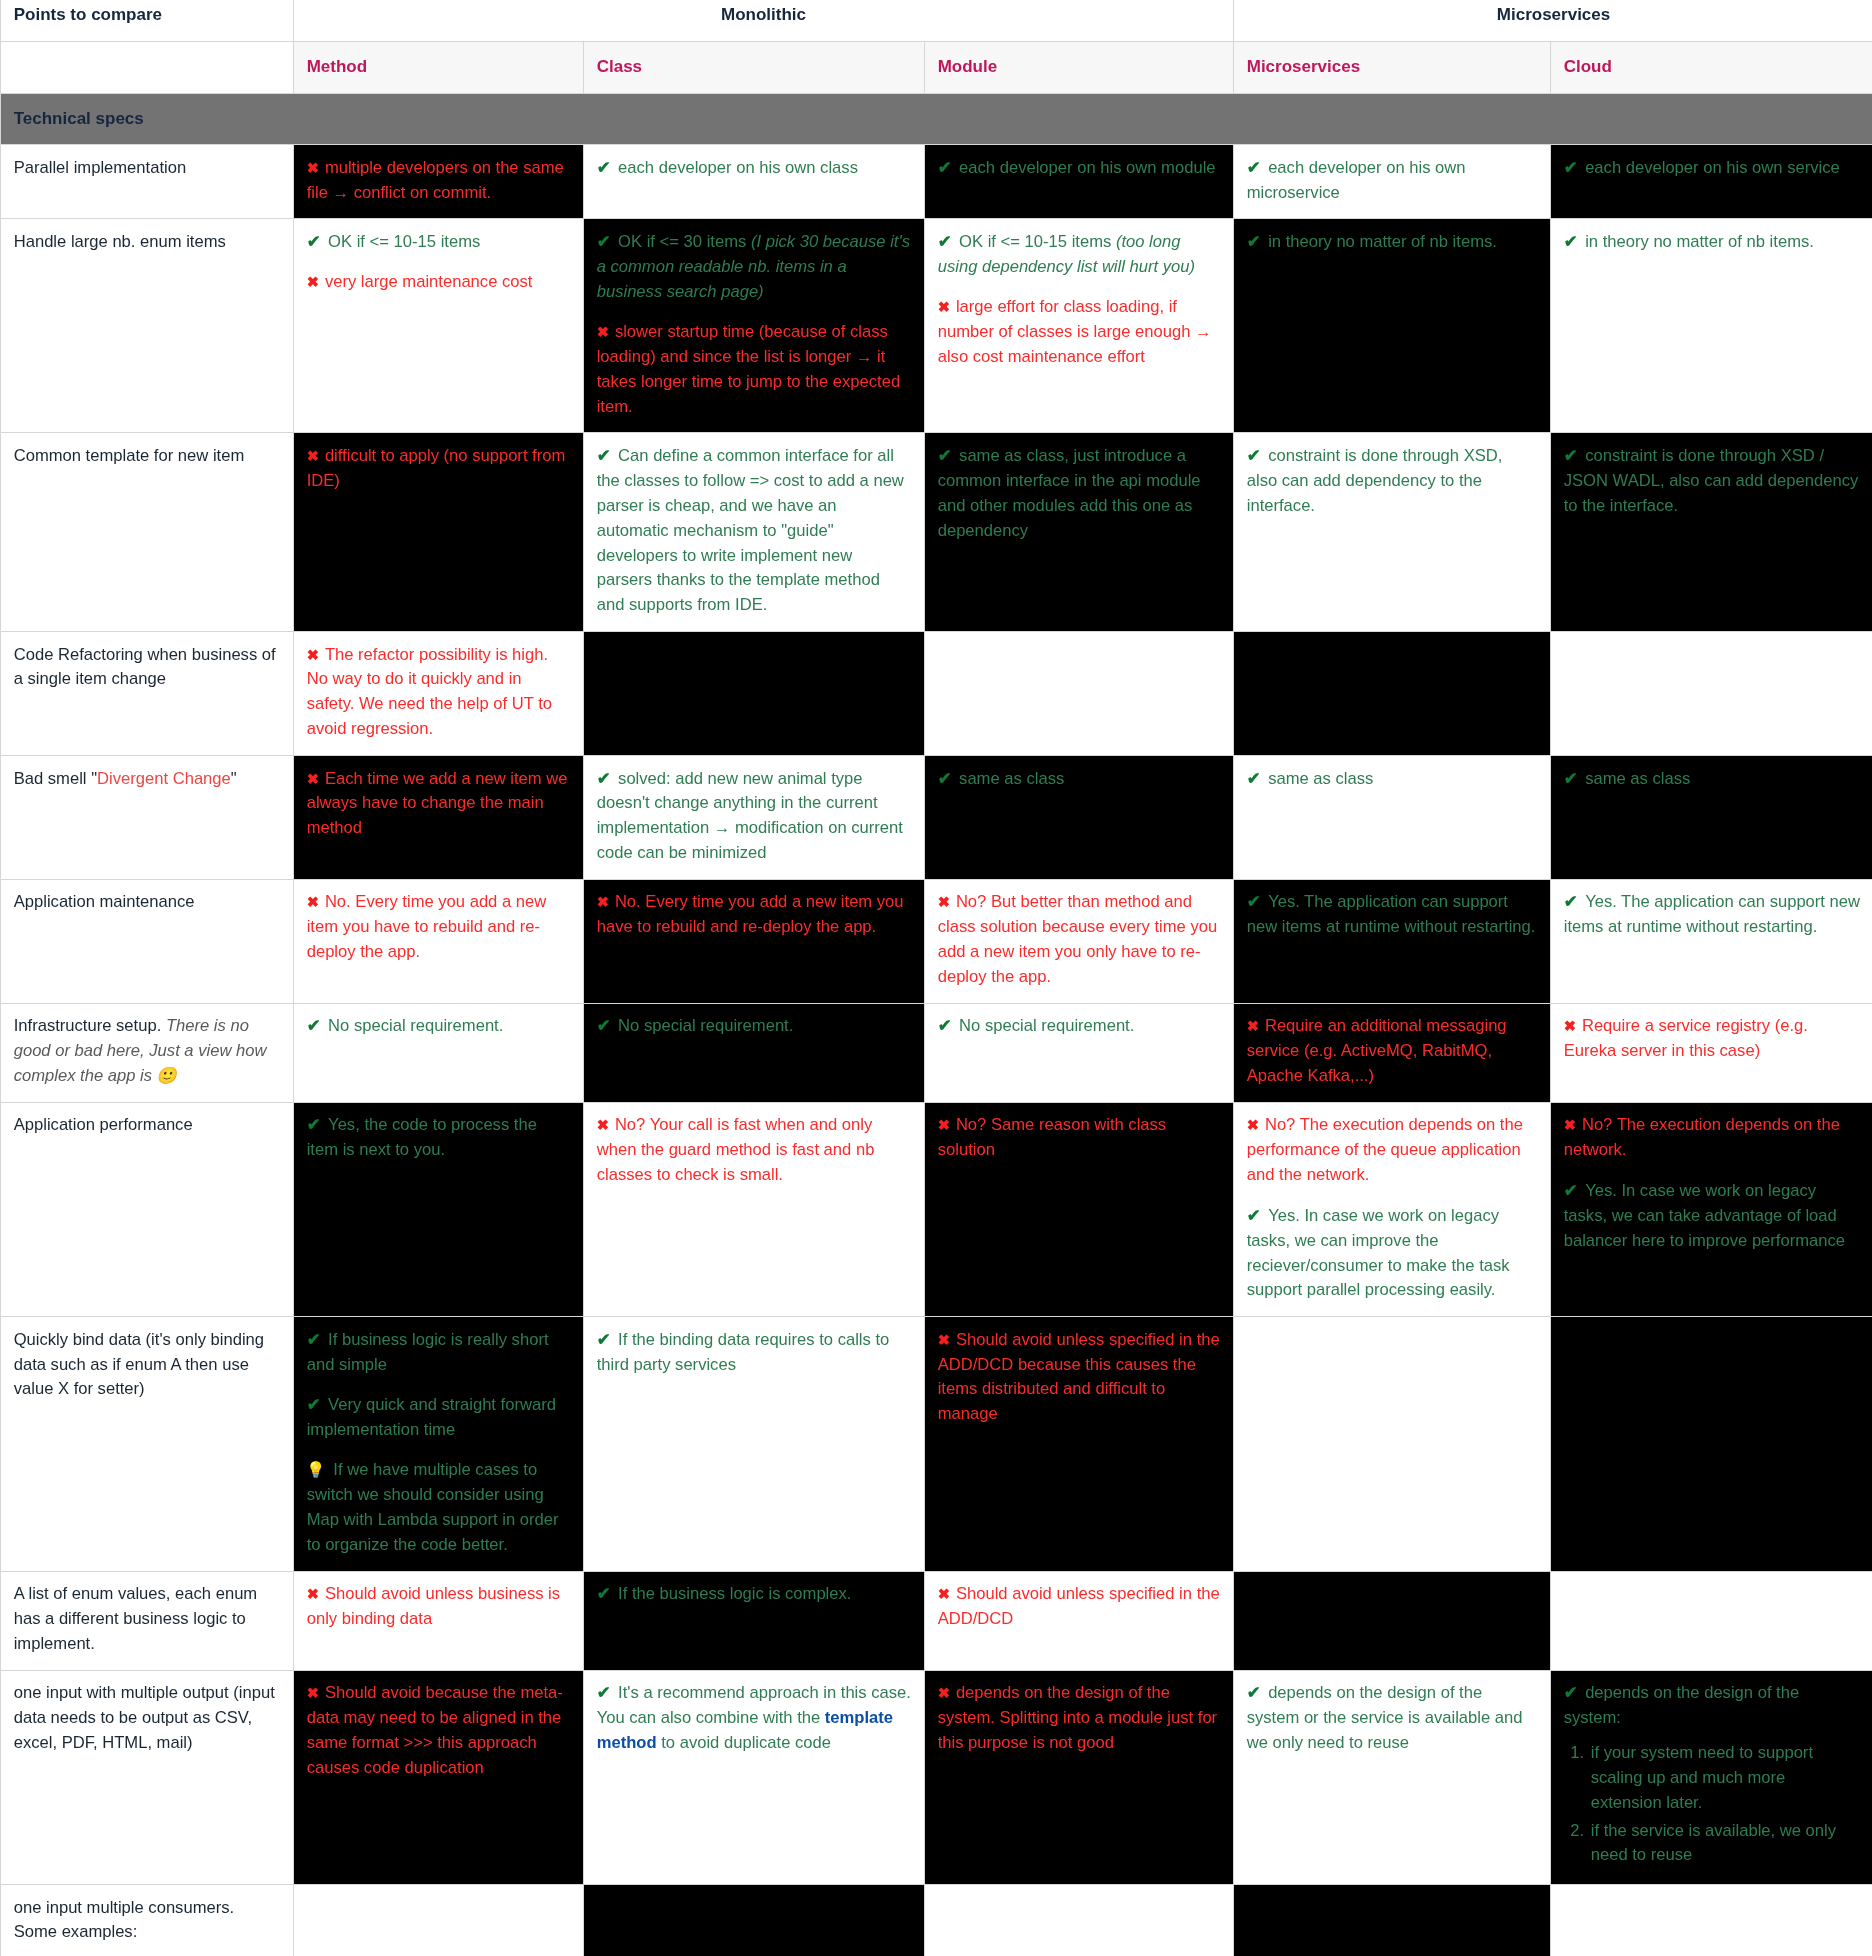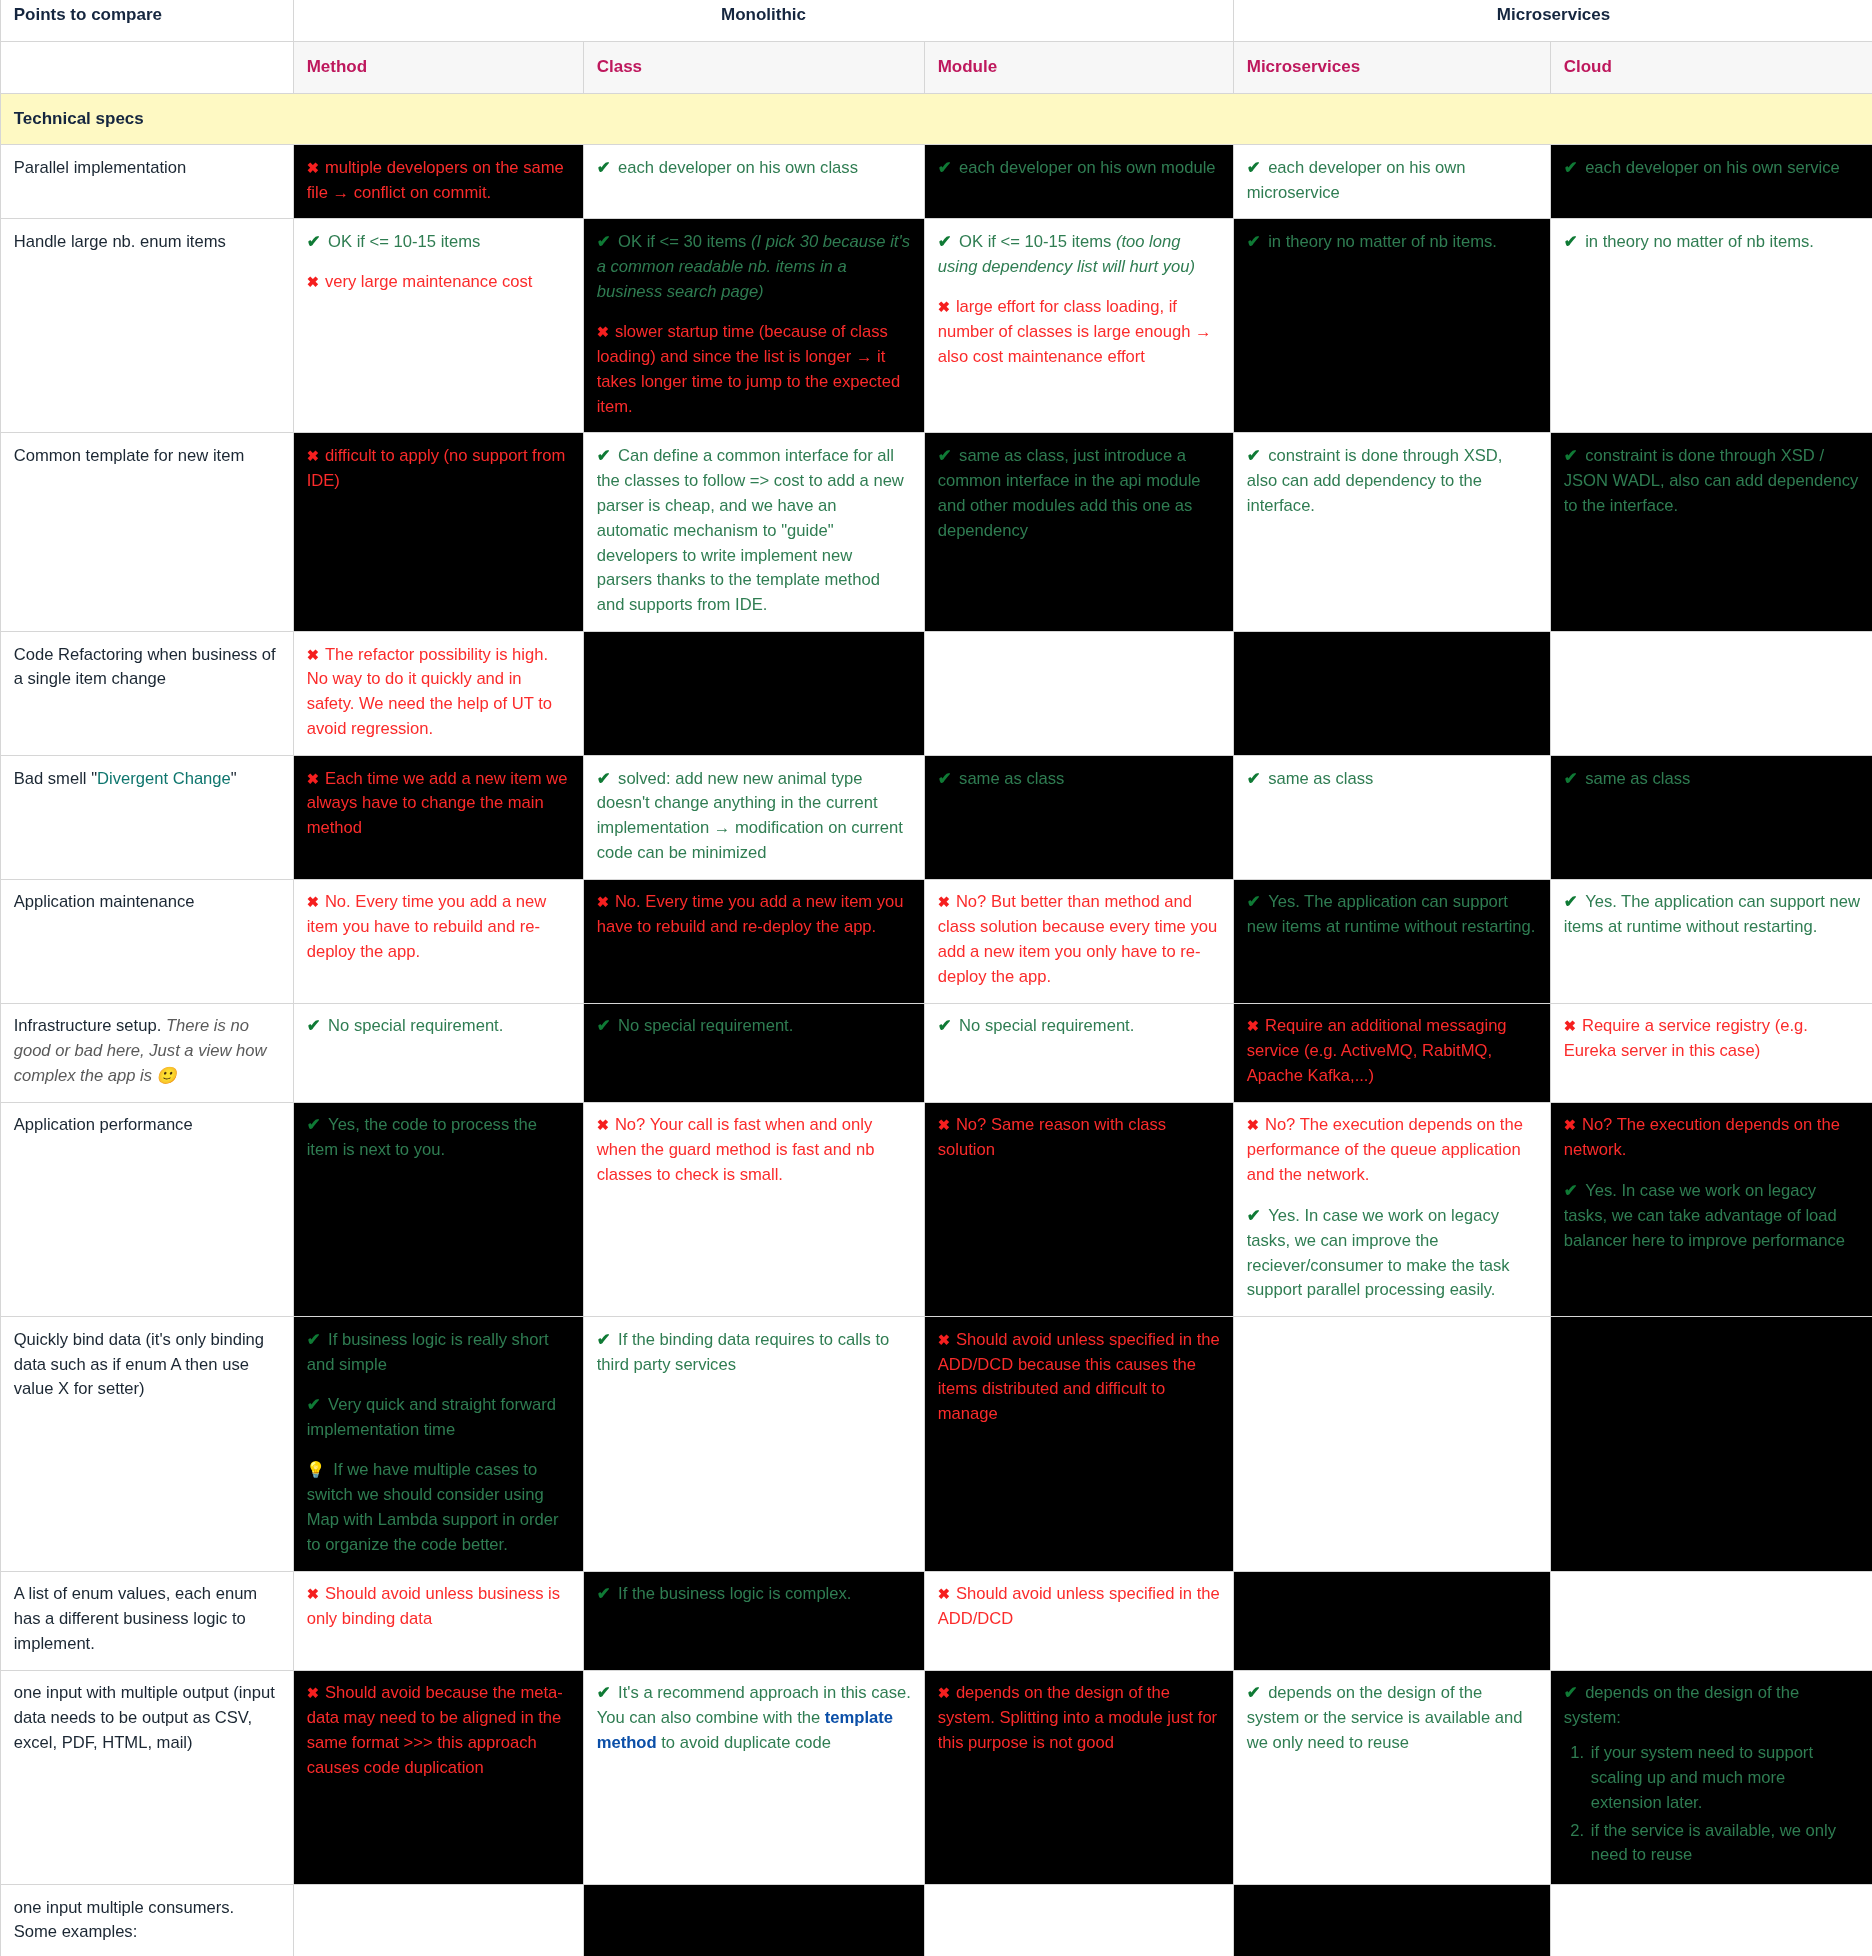--- a/index.html
+++ b/index.html
@@ -58,7 +58,7 @@
 
   
   tr.section td {
-    background: #fef9c3;
+    background: #737373;
     font-weight: bold;
     color: #15263f;
     font-size: 17px;

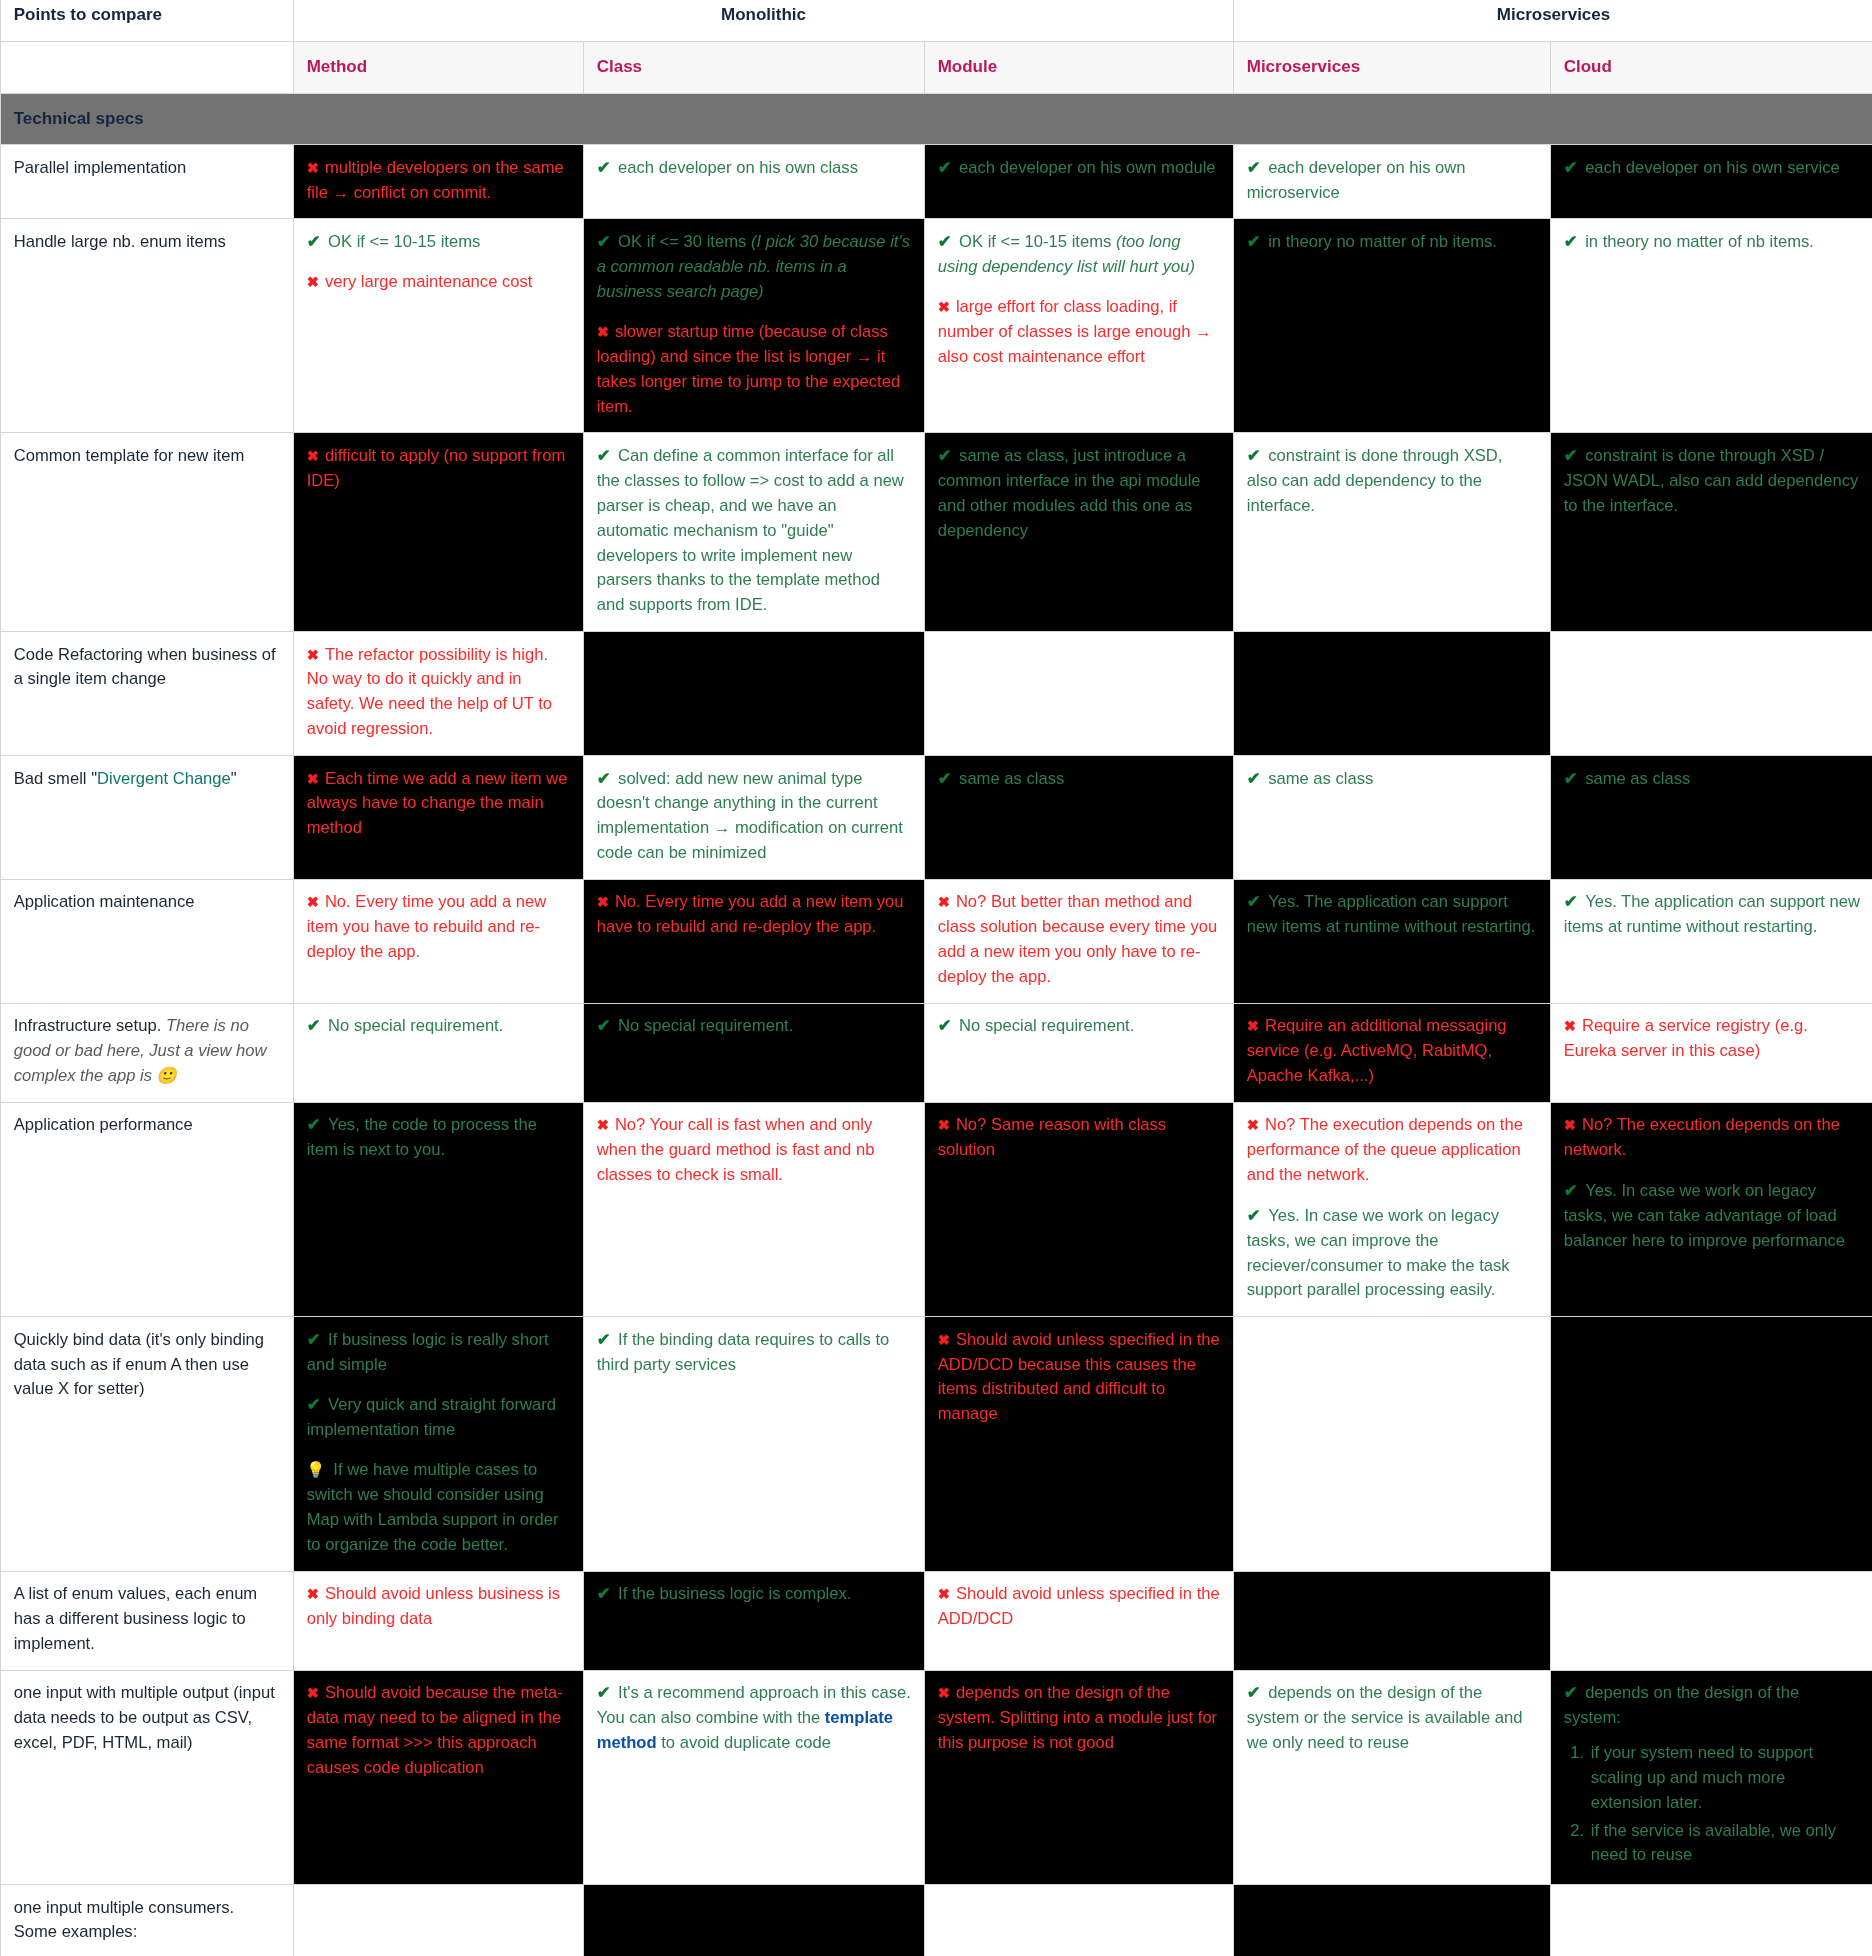--- a/index.html
+++ b/index.html
@@ -82,7 +82,7 @@
   .mark.bulb { font-size: 15.6px; }
   em.note { font-style: italic; }
   .tpl { color: #0b4fa8; font-weight: bold; }
-  .link { color: #0f766e; margin-top: 28px; }
+  .link { color: #ef4444; margin-top: 28px; }
   ol.inner {
     margin: 9.8px 0 0 0;
     padding-left: 25px;

